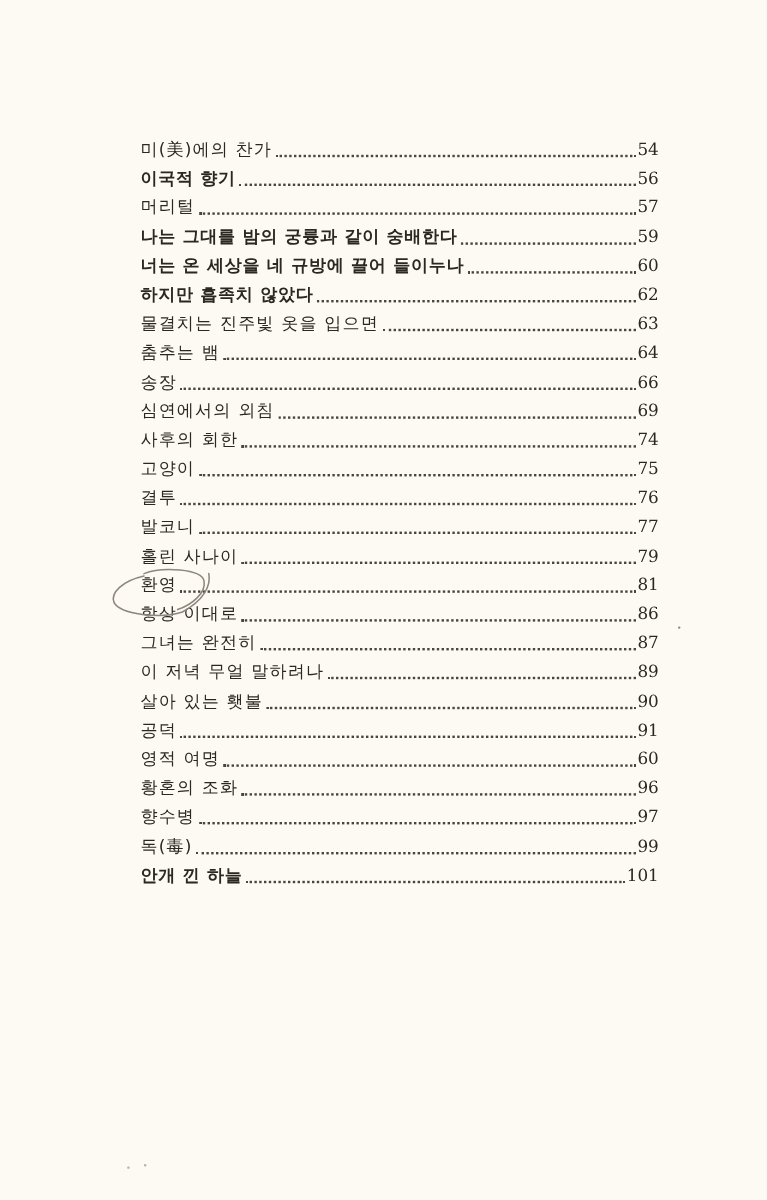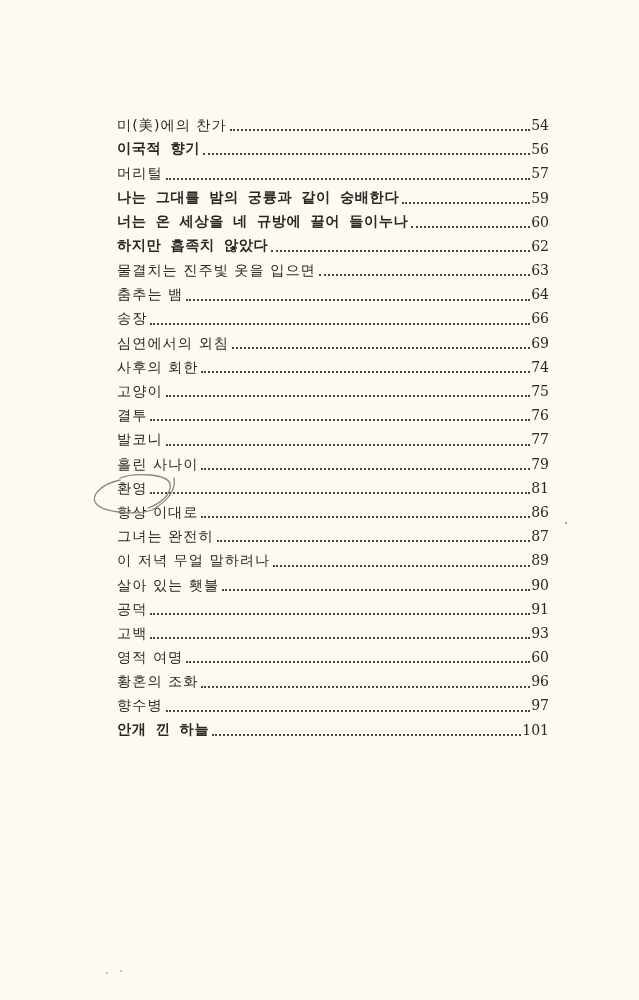--- a/index.html
+++ b/index.html
@@ -29,7 +29,7 @@
   }
   .toc-row {
     display: flex;
-    align-items: flex-end;
+    align-items: flex-start;
     height: 24.2px;
     font-size: 14.2px;
     line-height: 24.2px;

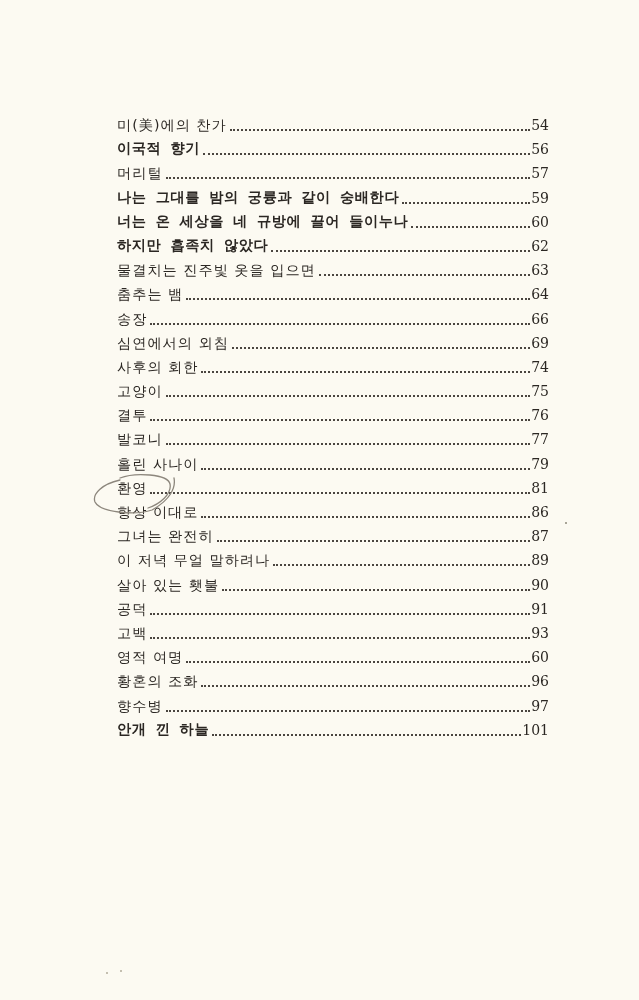--- a/index.html
+++ b/index.html
@@ -43,7 +43,6 @@
   .toc-title.bold {
     font-weight: bold;
     letter-spacing: 0.6px;
-    font-family: Liberation Mono, monospace;
   }
   .toc-leader {
     flex: 1 1 auto;

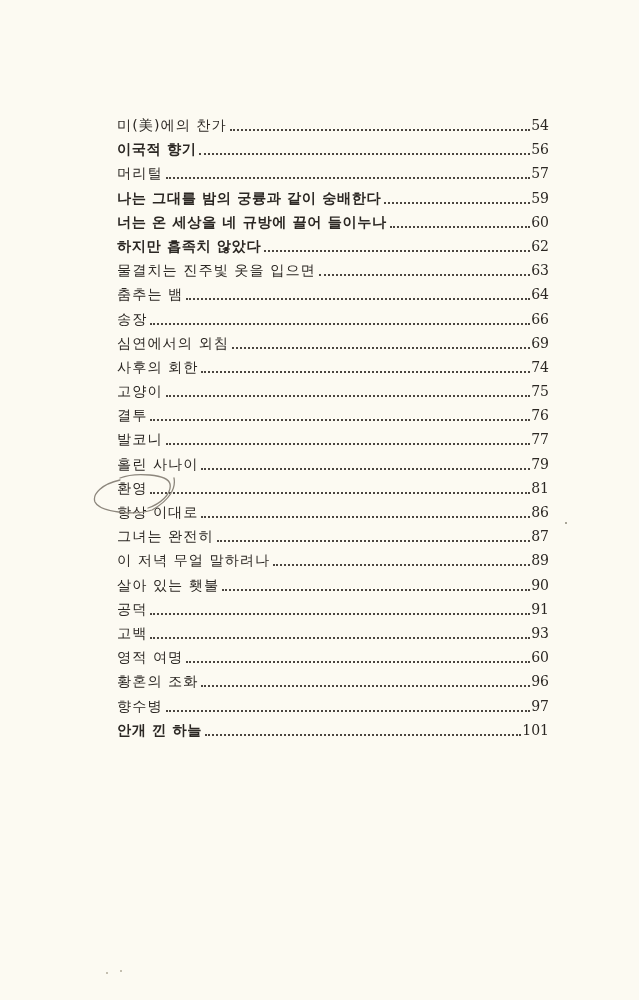--- a/index.html
+++ b/index.html
@@ -205,11 +205,6 @@
       <span class="toc-page">91</span>
     </div>
     <div class="toc-row">
-      <span class="toc-title">고백</span>
-      <span class="toc-leader"></span>
-      <span class="toc-page">93</span>
-    </div>
-    <div class="toc-row">
       <span class="toc-title">영적 여명</span>
       <span class="toc-leader"></span>
       <span class="toc-page">60</span>

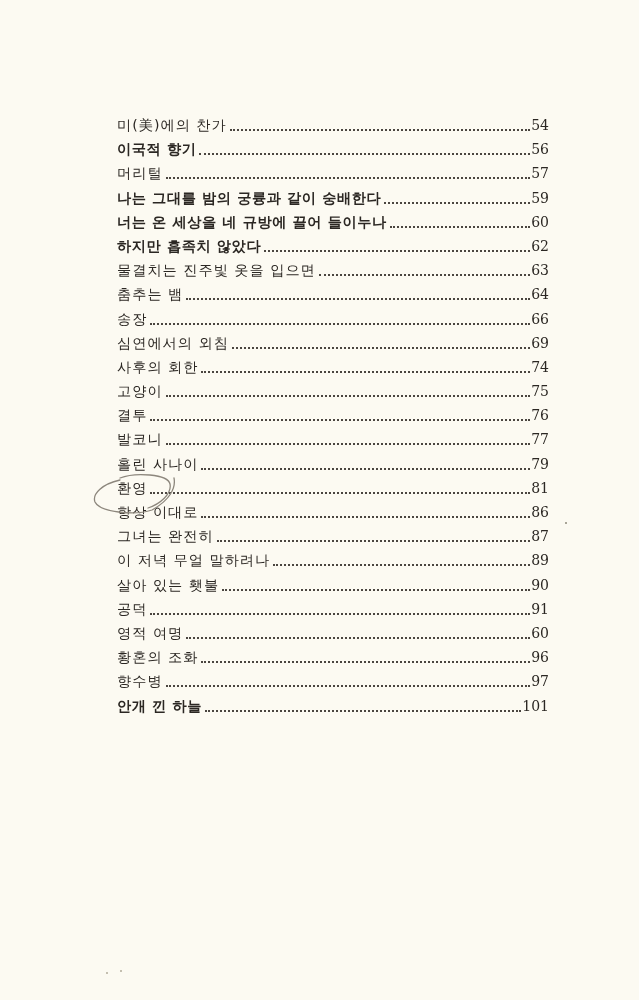--- a/index.html
+++ b/index.html
@@ -220,6 +220,11 @@
       <span class="toc-page">97</span>
     </div>
     <div class="toc-row">
+      <span class="toc-title">독(毒)</span>
+      <span class="toc-leader"></span>
+      <span class="toc-page">99</span>
+    </div>
+    <div class="toc-row">
       <span class="toc-title bold">안개 낀 하늘</span>
       <span class="toc-leader"></span>
       <span class="toc-page">101</span>

